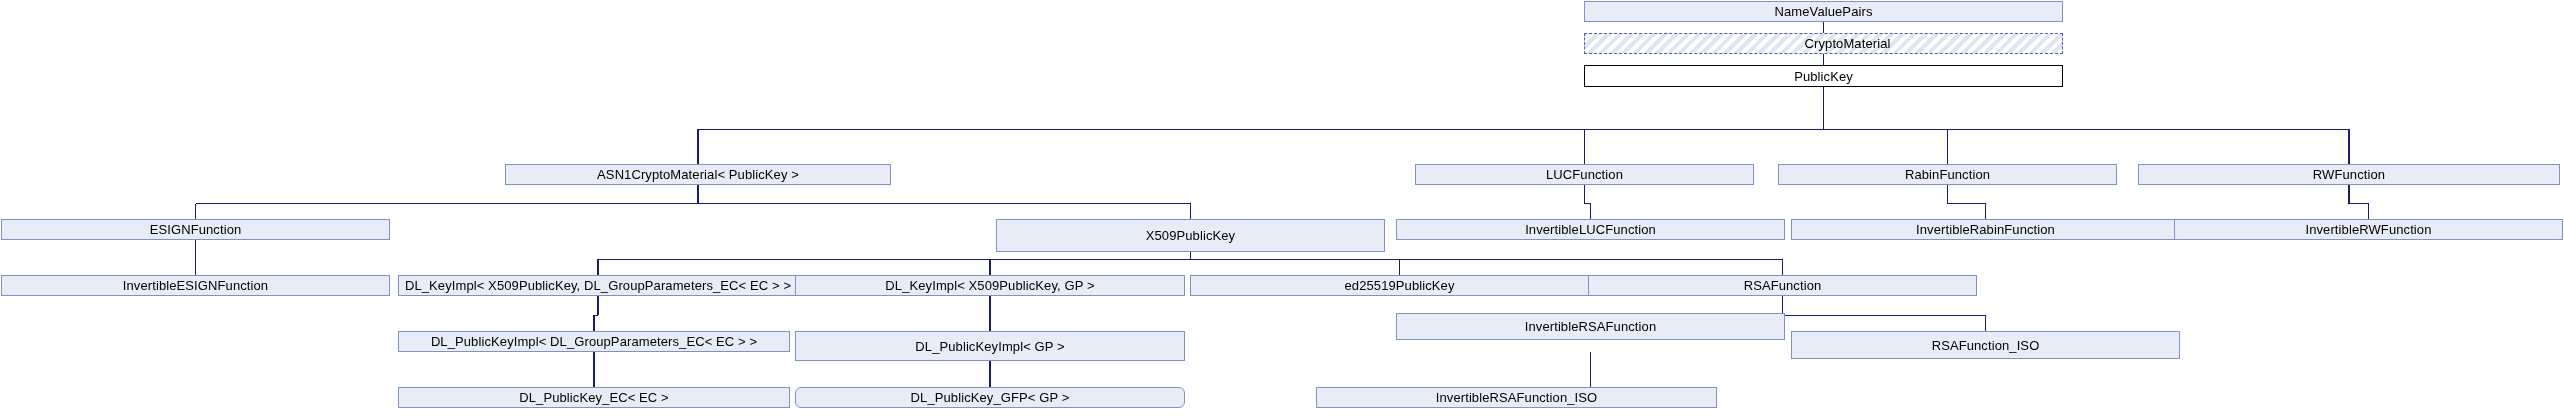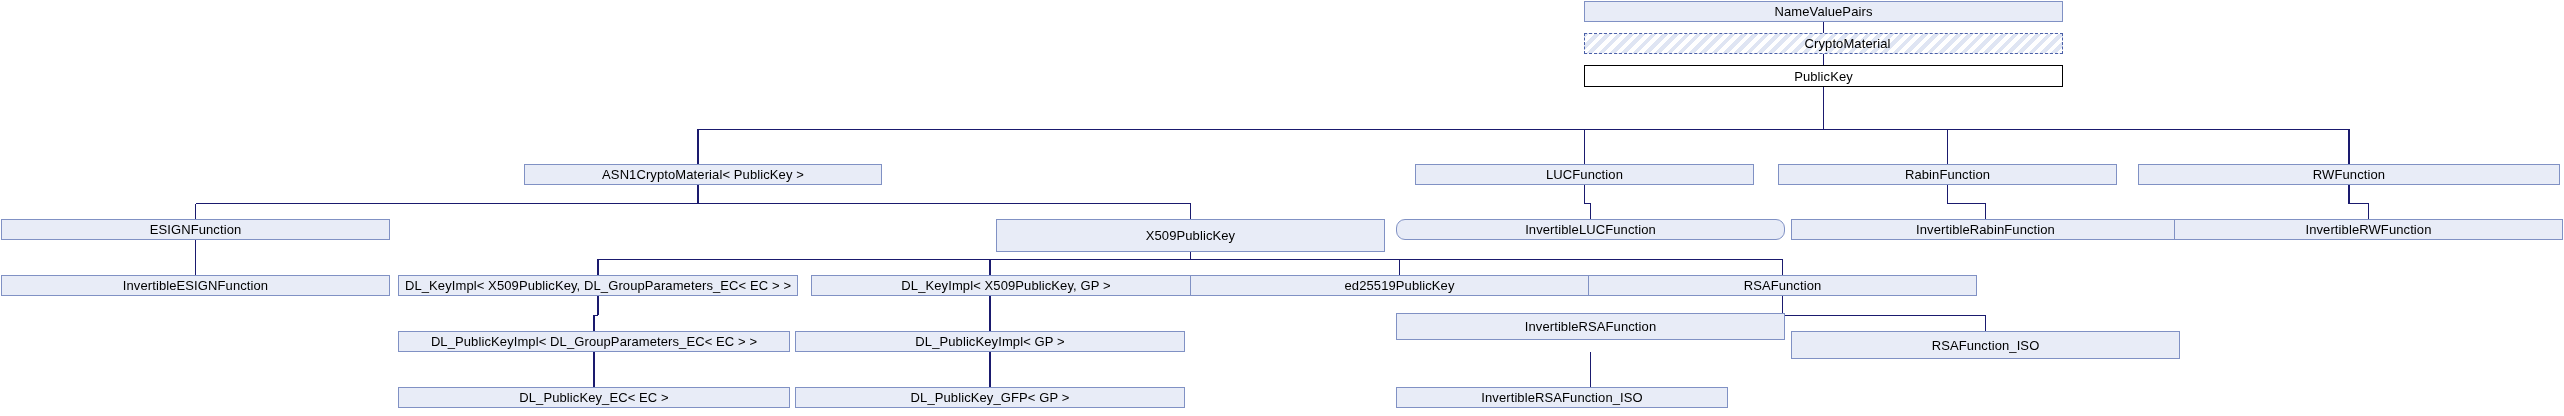--- a/index.html
+++ b/index.html
@@ -207,7 +207,7 @@
       <div class="node current" style="left: 1584px; top: 65px; width: 479px; height: 22px;">
         <span class="label">PublicKey</span>
       </div>
-      <div class="node normal" style="left: 524px; top: 164px; width: 358px; height: 21px;">
+      <div class="node normal" style="left: 505px; top: 164px; width: 386px; height: 21px;">
         <span class="label">ASN1CryptoMaterial&lt; PublicKey &gt;</span>
       </div>
       <div class="node normal" style="left: 1415px; top: 164px; width: 339px; height: 21px;">

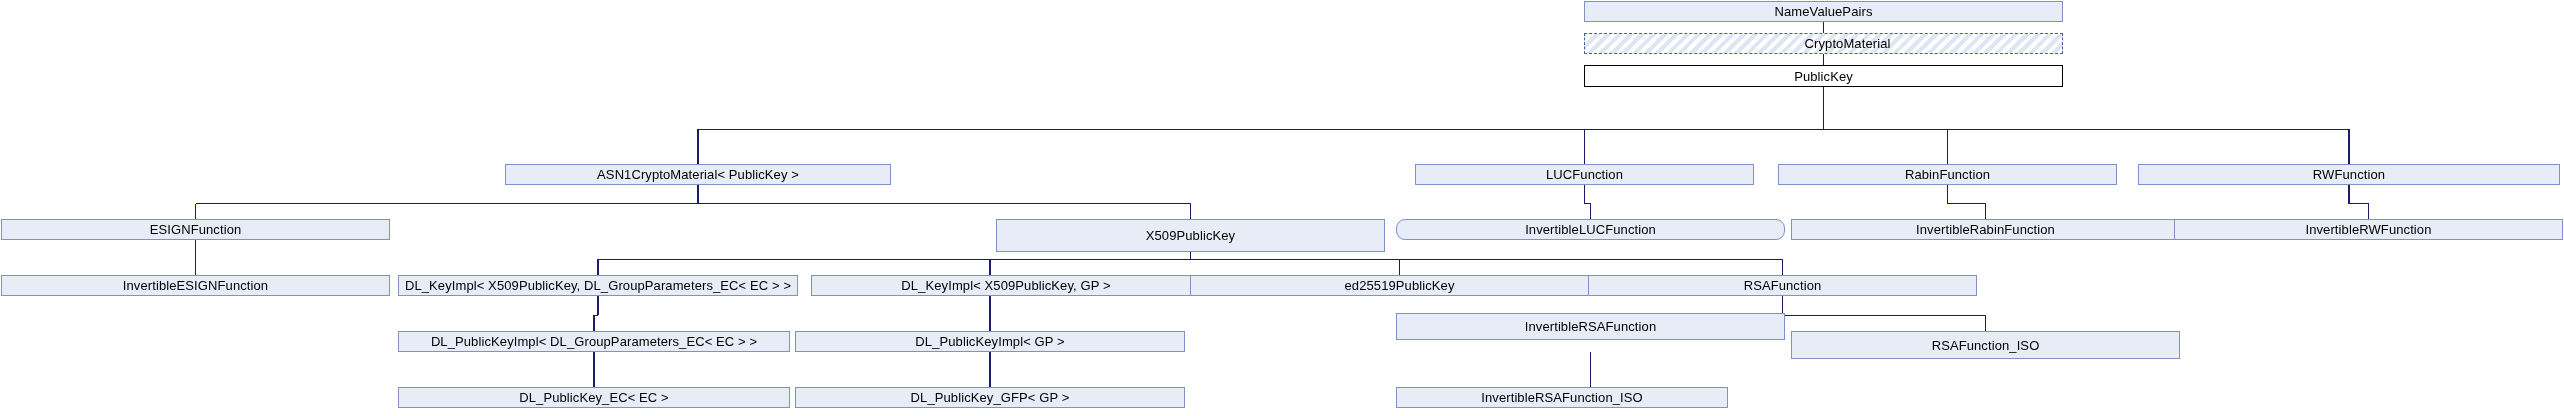--- a/index.html
+++ b/index.html
@@ -225,7 +225,7 @@
       <div class="node normal" style="left: 996px; top: 219px; width: 389px; height: 33px;">
         <span class="label">X509PublicKey</span>
       </div>
-      <div class="node normal" style="left: 1396px; top: 219px; width: 389px; height: 21px; border-radius: 9px;">
+      <div class="node normal" style="left: 1396px; top: 219px; width: 389px; height: 21px;">
         <span class="label">InvertibleLUCFunction</span>
       </div>
       <div class="node normal" style="left: 1791px; top: 219px; width: 389px; height: 21px;">

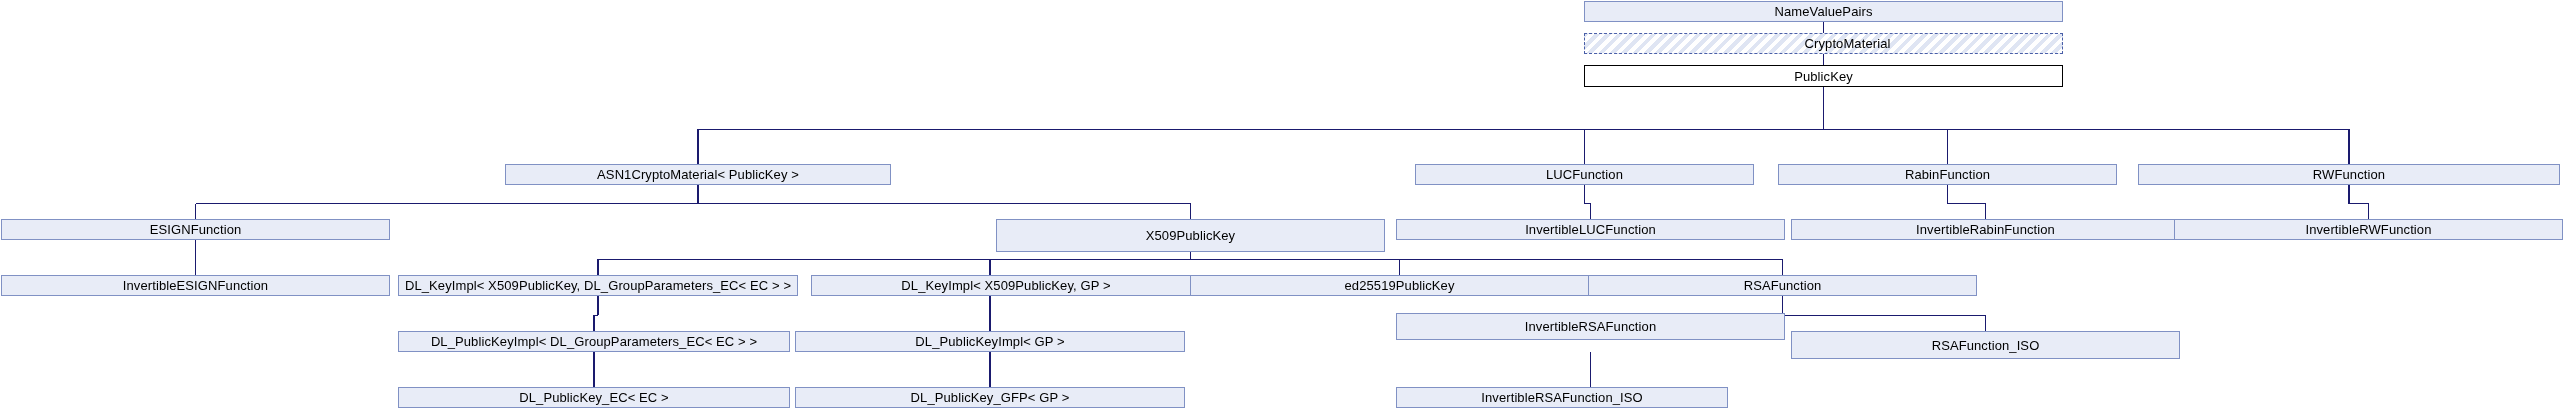--- a/index.html
+++ b/index.html
@@ -240,7 +240,7 @@
       <div class="node normal" style="left: 398px; top: 275px; width: 400px; height: 21px;">
         <span class="label">DL_KeyImpl&lt; X509PublicKey, DL_GroupParameters_EC&lt; EC &gt; &gt;</span>
       </div>
-      <div class="node normal" style="left: 795px; top: 275px; width: 390px; height: 21px; margin-left: 16px;">
+      <div class="node normal" style="left: 795px; top: 275px; width: 390px; height: 21px;">
         <span class="label">DL_KeyImpl&lt; X509PublicKey, GP &gt;</span>
       </div>
       <div class="node normal" style="left: 1190px; top: 275px; width: 419px; height: 21px;">

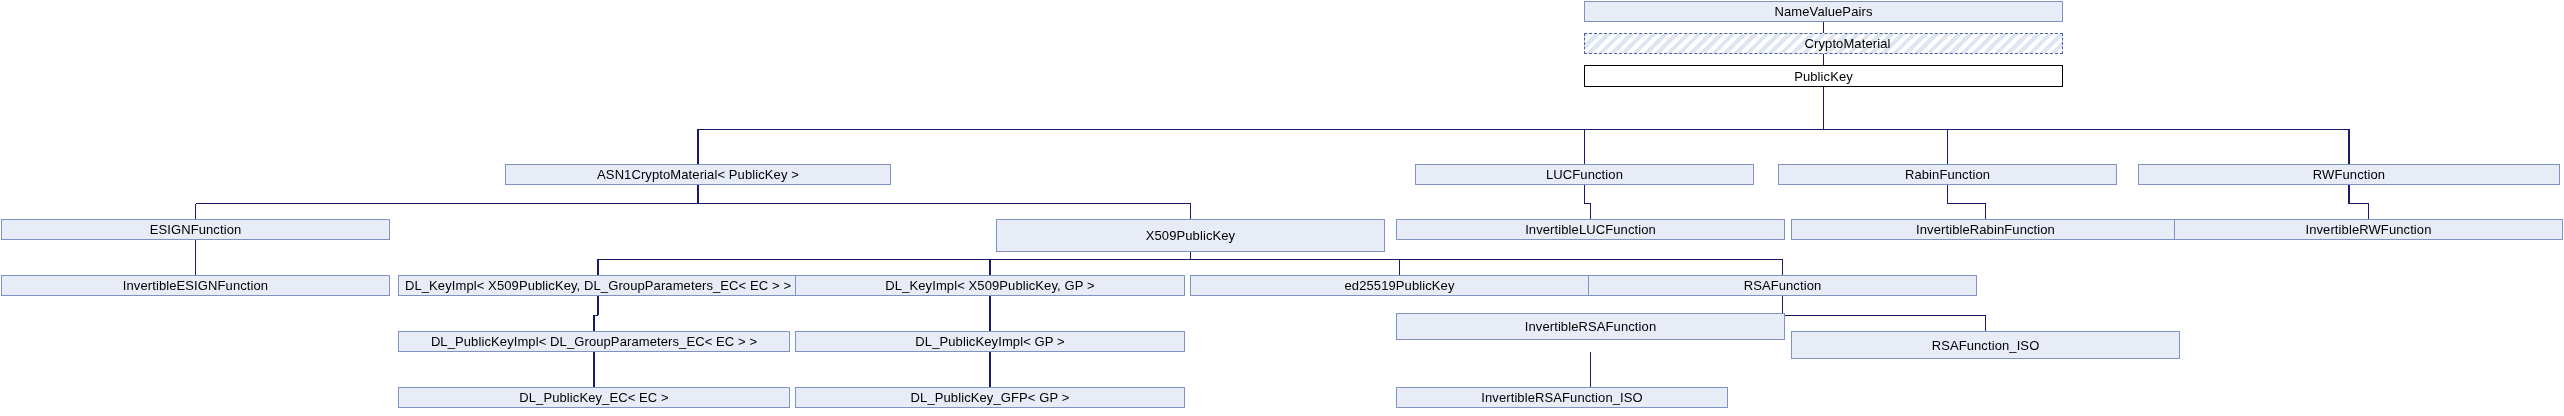--- a/index.html
+++ b/index.html
@@ -252,7 +252,7 @@
       <div class="node normal" style="left: 398px; top: 331px; width: 392px; height: 21px;">
         <span class="label">DL_PublicKeyImpl&lt; DL_GroupParameters_EC&lt; EC &gt; &gt;</span>
       </div>
-      <div class="node normal" style="left: 795px; top: 331px; width: 390px; height: 21px;">
+      <div class="node normal" style="left: 795px; top: 331px; width: 390px; height: 30px;">
         <span class="label">DL_PublicKeyImpl&lt; GP &gt;</span>
       </div>
       <div class="node normal" style="left: 1396px; top: 313px; width: 389px; height: 27px;">

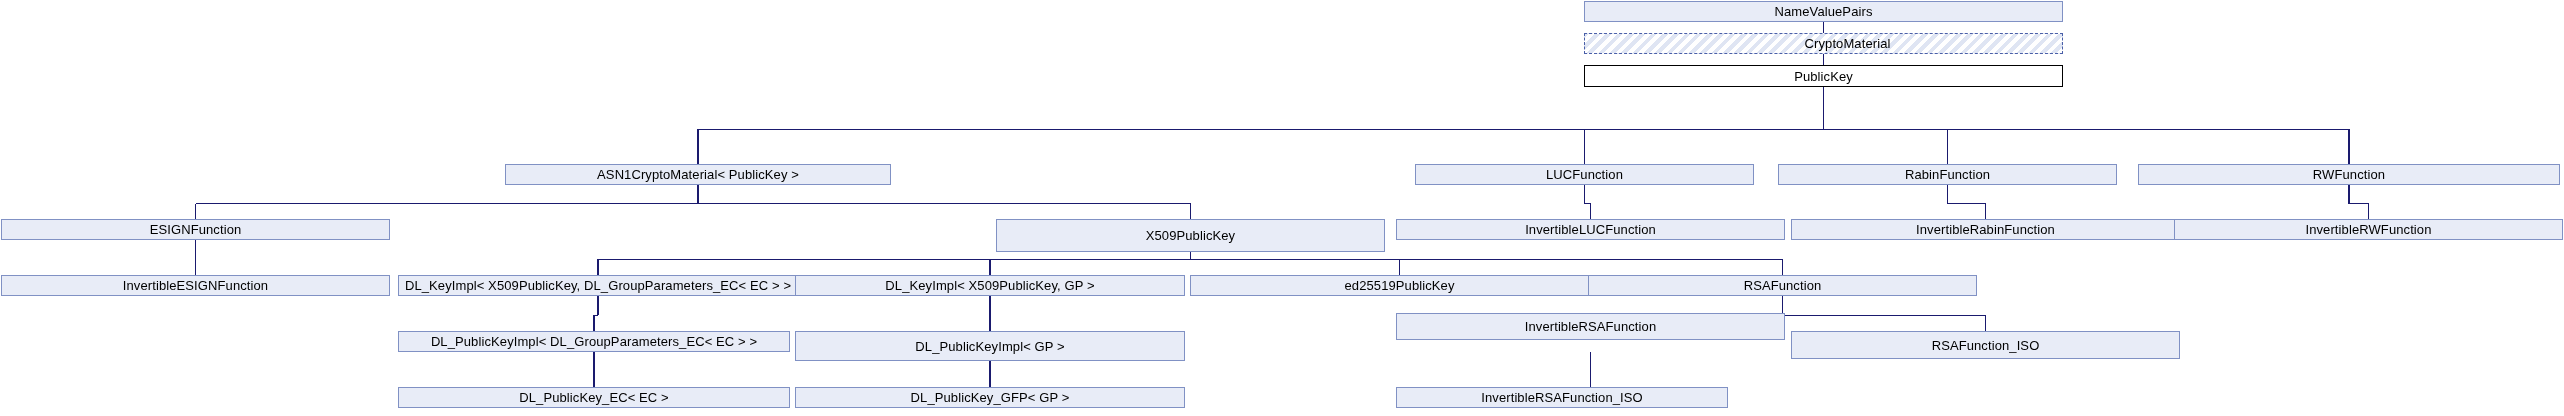--- a/index.html
+++ b/index.html
@@ -264,7 +264,7 @@
       <div class="node normal" style="left: 398px; top: 387px; width: 392px; height: 21px;">
         <span class="label">DL_PublicKey_EC&lt; EC &gt;</span>
       </div>
-      <div class="node normal" style="left: 795px; top: 387px; width: 390px; height: 21px;">
+      <div class="node normal" style="left: 795px; top: 387px; width: 390px; height: 21px; border-radius: 6px;">
         <span class="label">DL_PublicKey_GFP&lt; GP &gt;</span>
       </div>
       <div class="node normal" style="left: 1396px; top: 387px; width: 332px; height: 21px; text-align: center;">

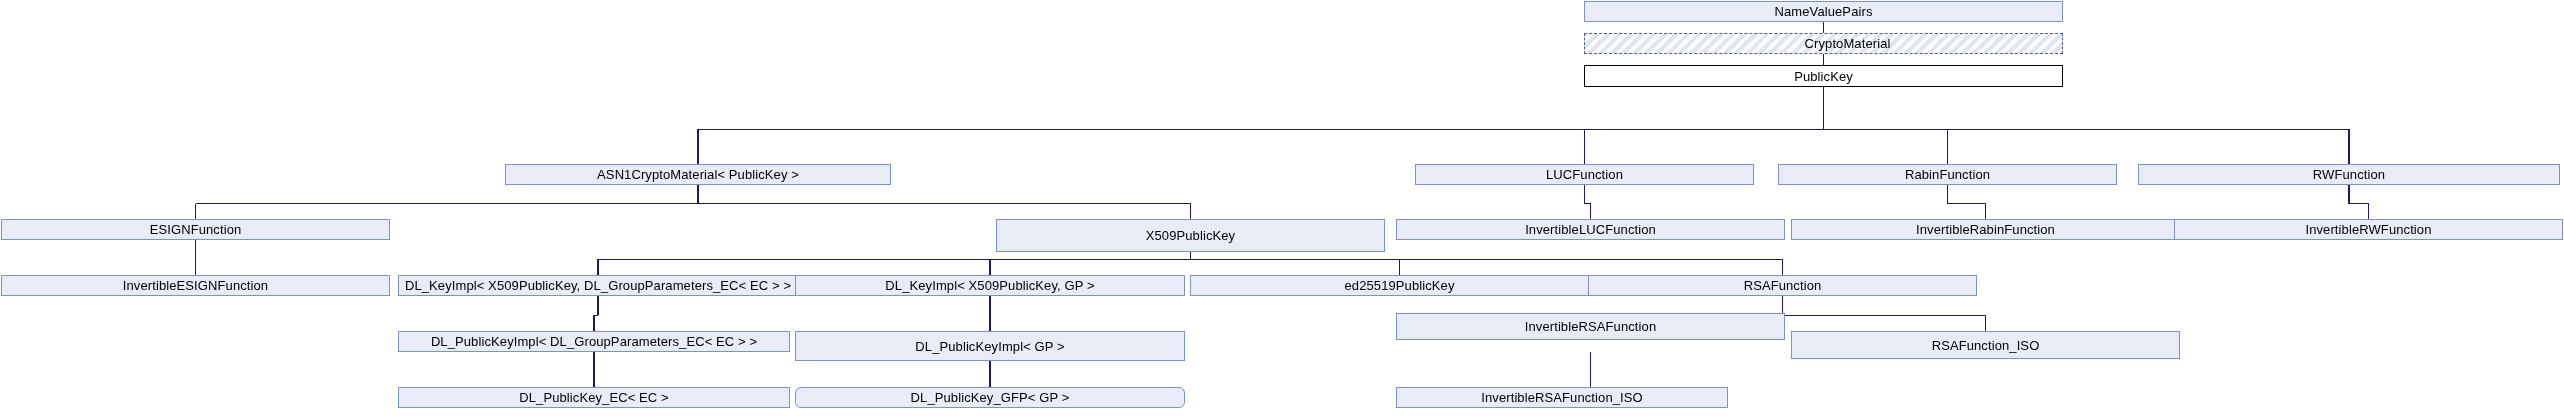--- a/index.html
+++ b/index.html
@@ -267,7 +267,7 @@
       <div class="node normal" style="left: 795px; top: 387px; width: 390px; height: 21px; border-radius: 6px;">
         <span class="label">DL_PublicKey_GFP&lt; GP &gt;</span>
       </div>
-      <div class="node normal" style="left: 1396px; top: 387px; width: 332px; height: 21px; text-align: center;">
+      <div class="node normal" style="left: 1316px; top: 387px; width: 401px; height: 21px; text-align: center;">
         <span class="label">InvertibleRSAFunction_ISO</span>
       </div>
     </div>

